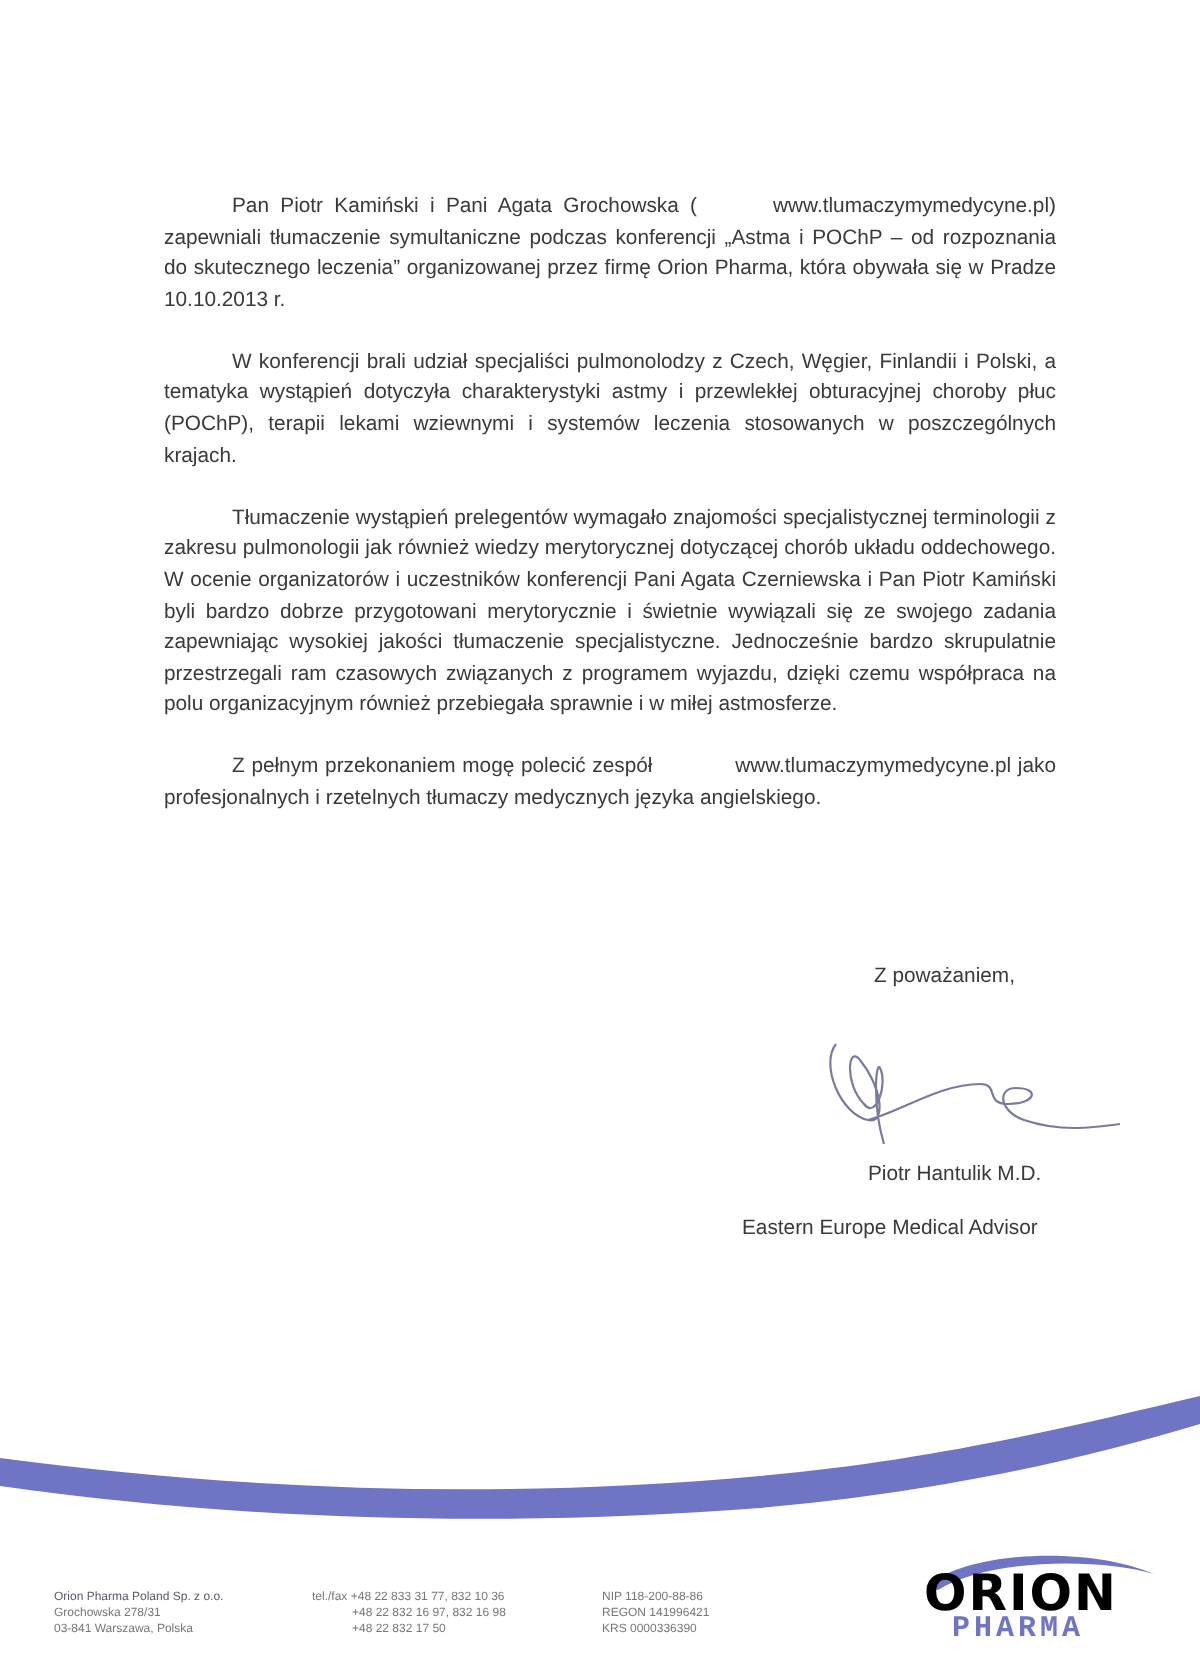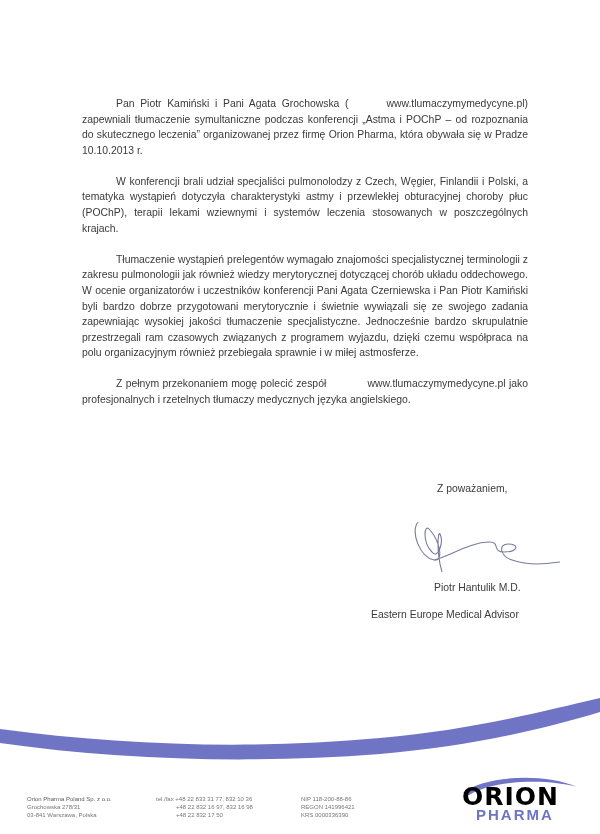--- a/index.html
+++ b/index.html
@@ -32,7 +32,7 @@
   }
   .logo-text-2 {
     position: absolute; left: 476px; top: 807px; font-size: 15px; font-weight: bold;
-    letter-spacing: 2px; color: #6f74c4; line-height: 15px; font-family: Liberation Sans, sans-serif;
+    letter-spacing: 2px; color: #6f74c4; line-height: 15px; font-family: Liberation Mono, monospace;
   }
 </style>
 </head>

